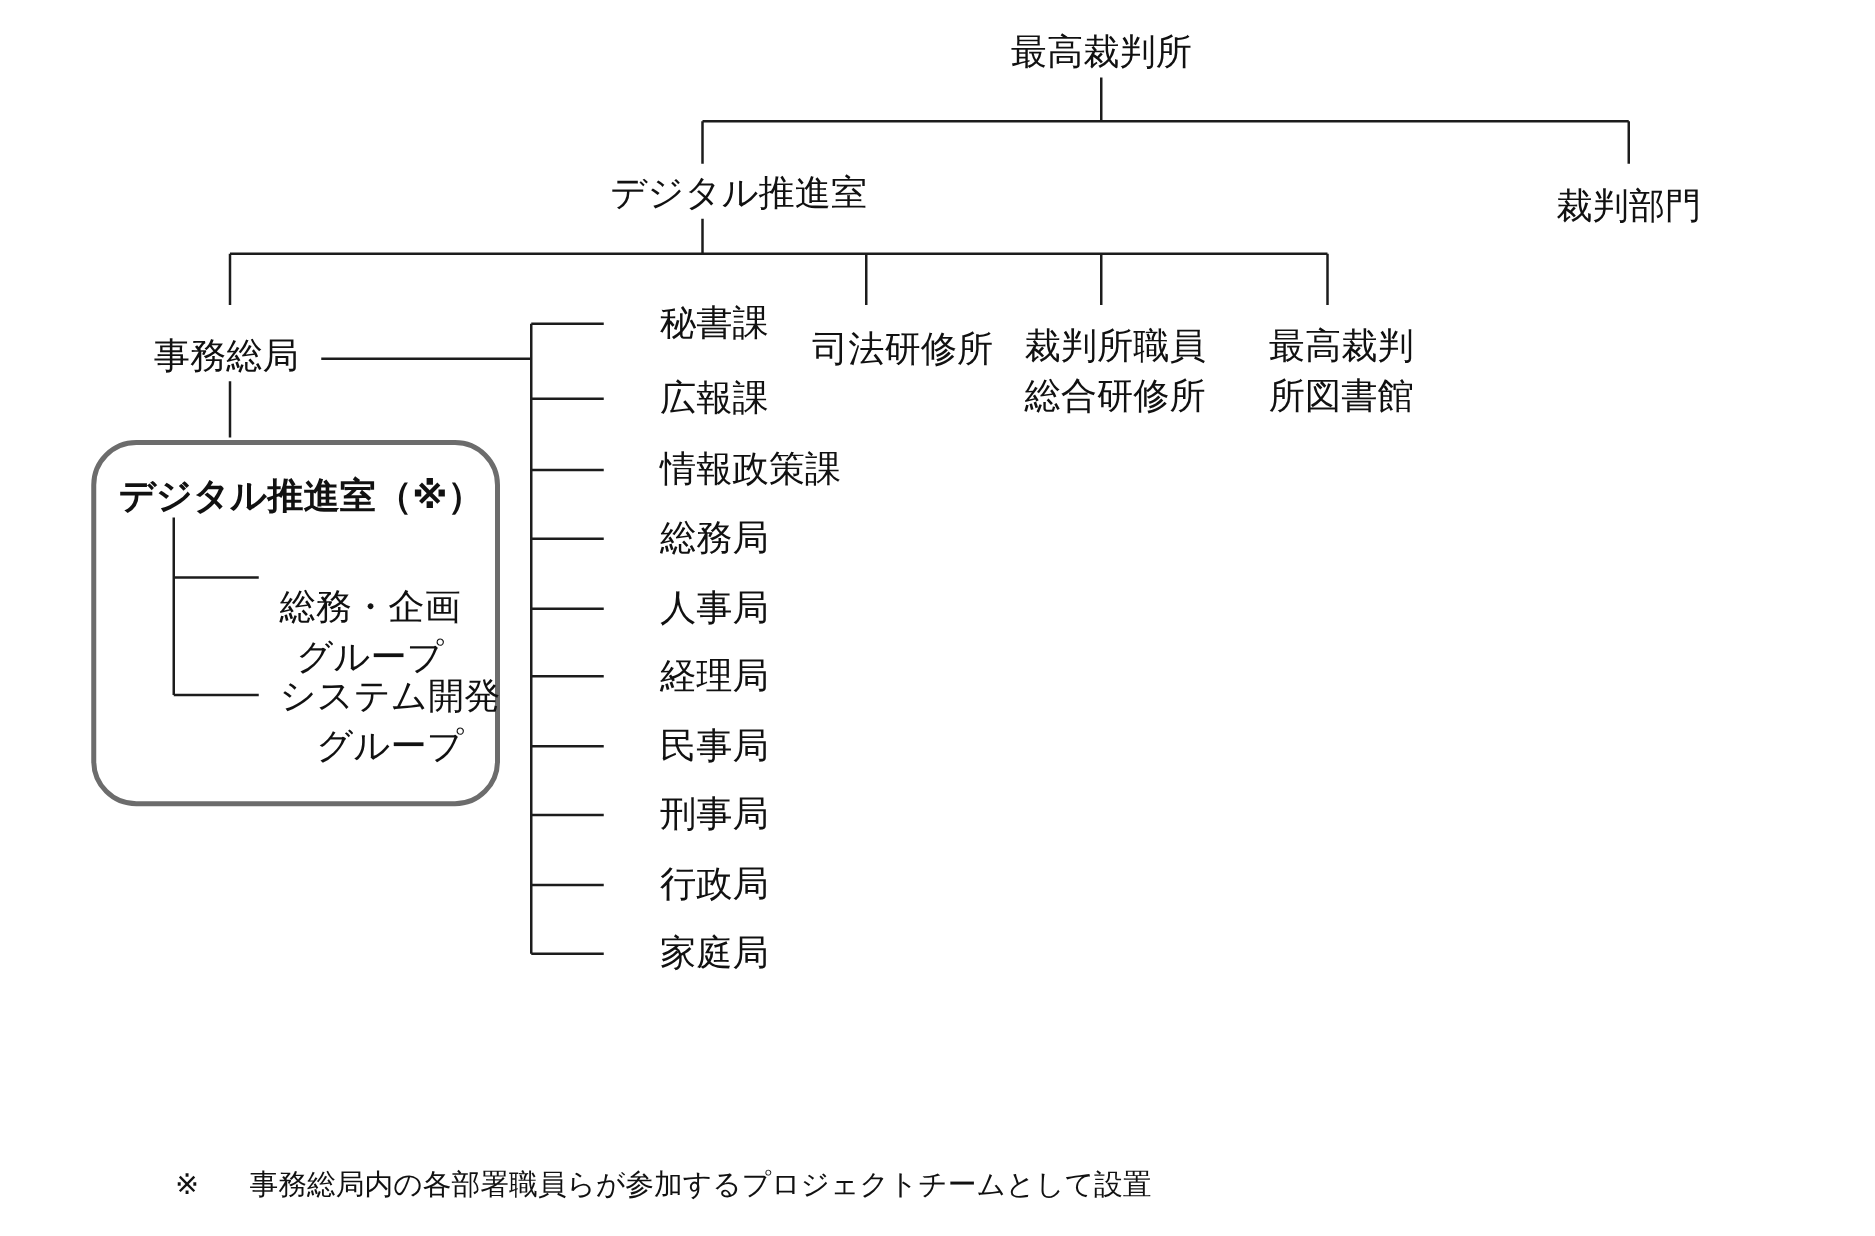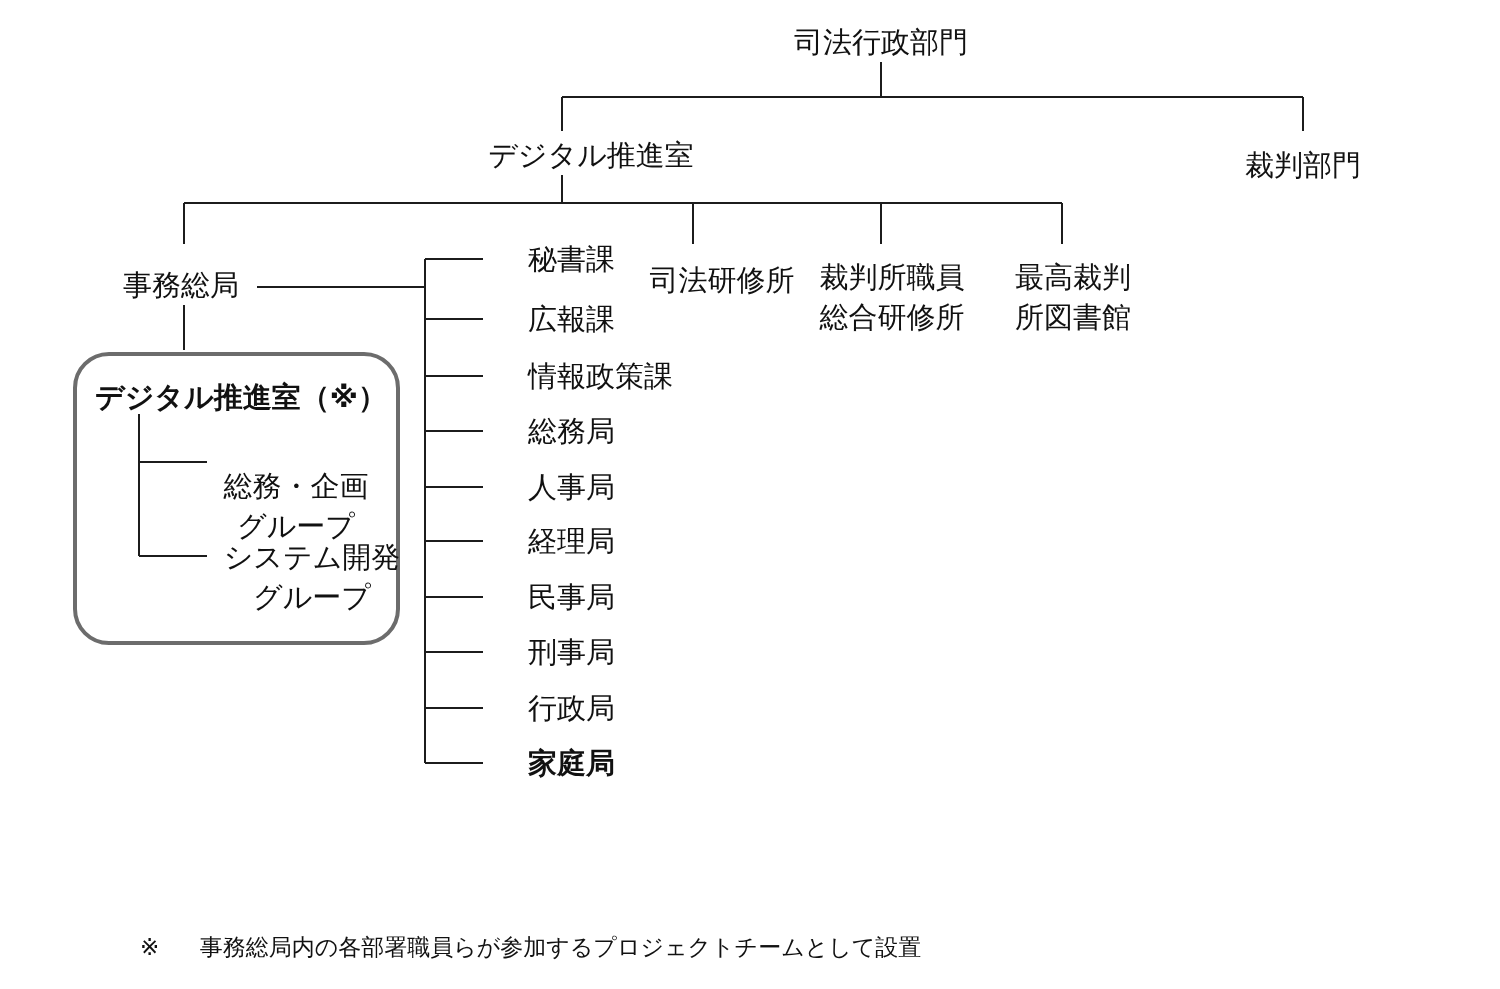--- a/index.html
+++ b/index.html
@@ -96,7 +96,7 @@
 
   <div class="digital-box"></div>
 
-  <div class="label centered" style="left:881px; top:22px;">司法行政部門</div>
+  <div class="label centered" style="left:881px; top:22px;">最高裁判所</div>
 
   <div class="label centered" style="left:591px; top:135px;">デジタル推進室</div>
 

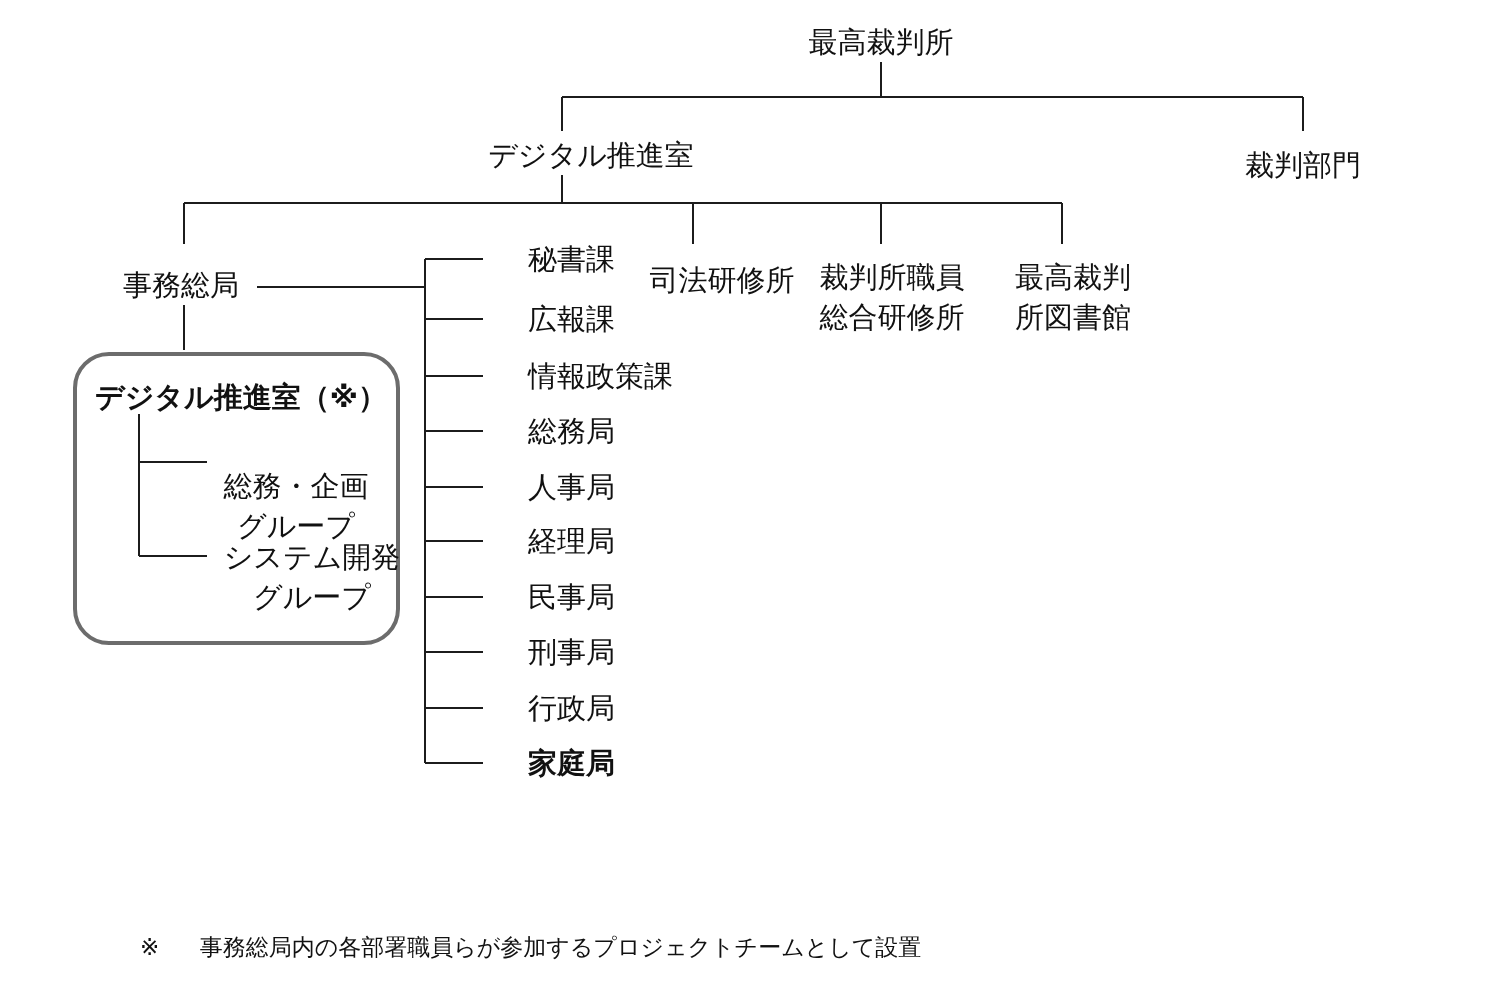--- a/index.html
+++ b/index.html
@@ -125,7 +125,7 @@
   <div class="label dept" style="top:577px;">民事局</div>
   <div class="label dept" style="top:632px;">刑事局</div>
   <div class="label dept" style="top:688px;">行政局</div>
-  <div class="label dept" style="top:743px;font-weight:bold;">家庭局</div>
+  <div class="label dept" style="top:743px;">家庭局</div>
 
   <div class="label bold-title" style="left:95px; top:377px;">デジタル推進室（※）</div>
 

